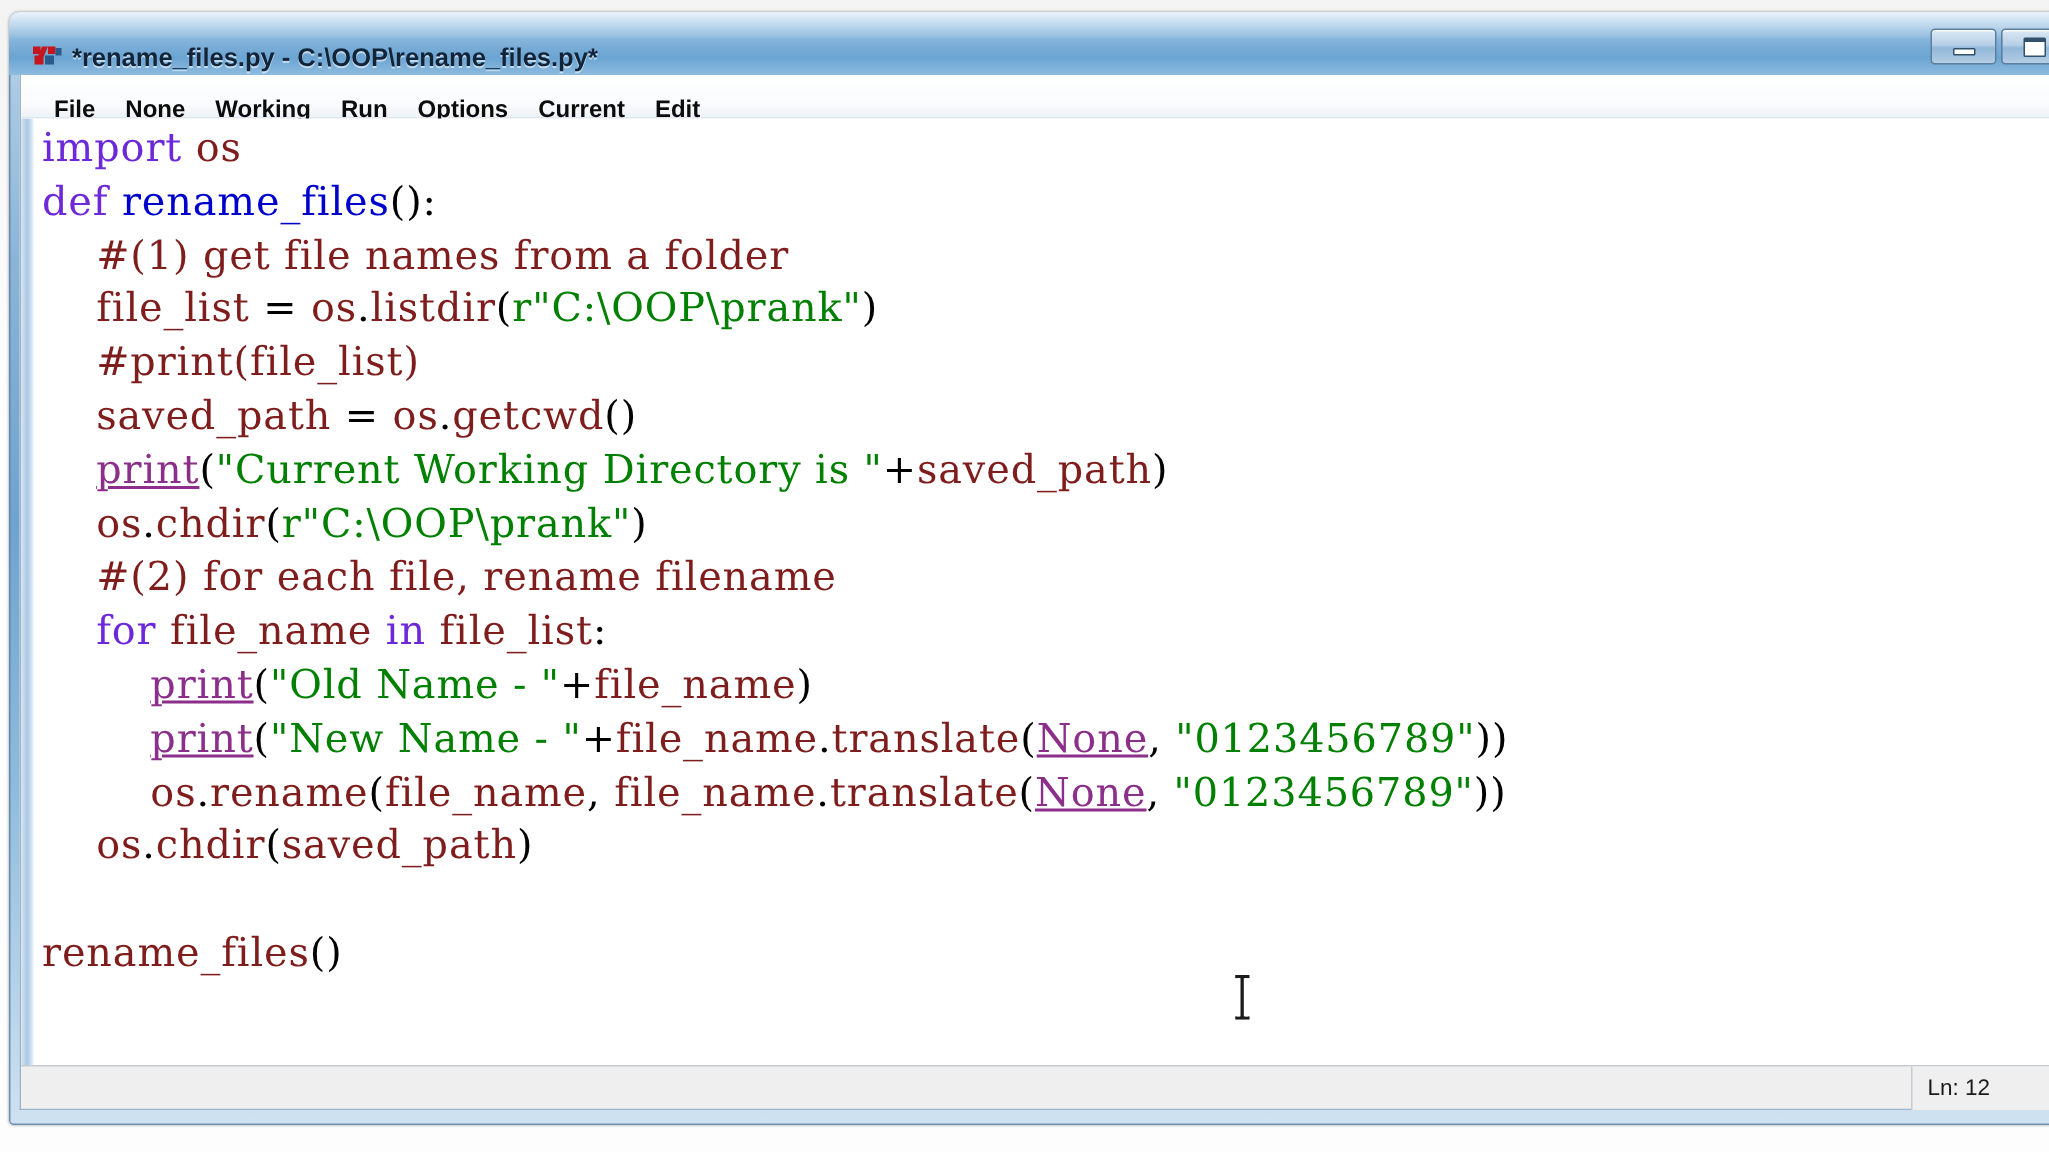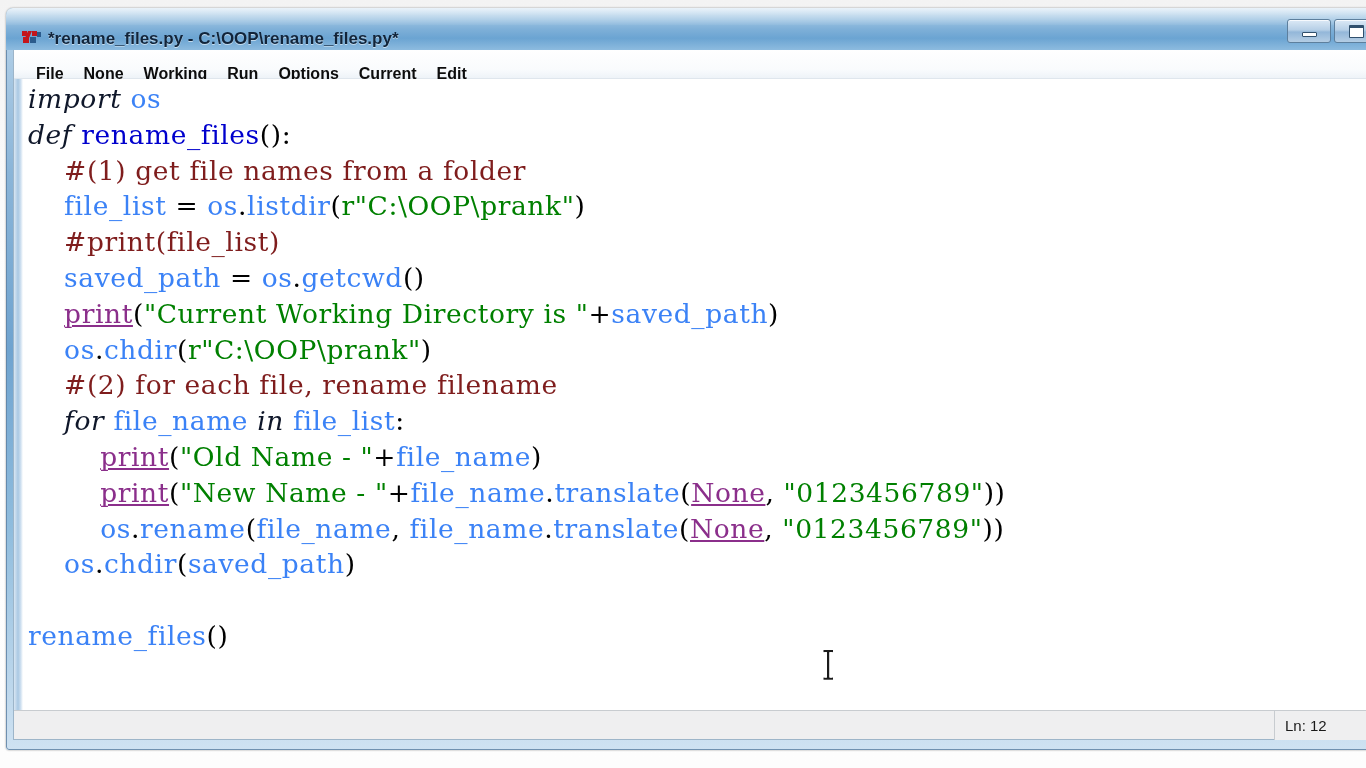--- a/index.html
+++ b/index.html
@@ -202,7 +202,7 @@
   #code .ln { display: block; height: 35.8px; }
 
   
-  .kw   { color: #0f172a; font-style: italic; }          
+  .kw   { color: #6d28d9; }          
   .fn   { color: #0000cd; }          
   .com  { color: #7f1d1d; }          
   .str  { color: #008000; }          

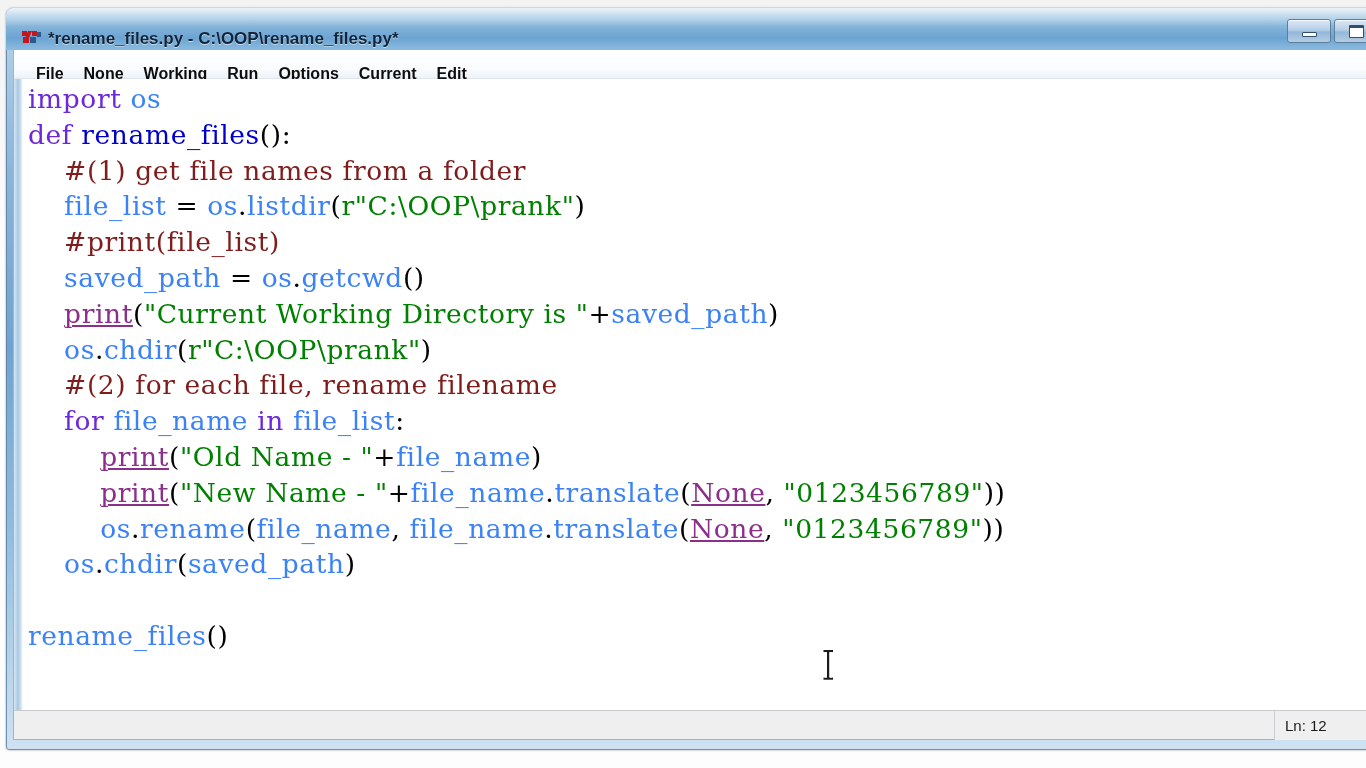--- a/index.html
+++ b/index.html
@@ -207,7 +207,7 @@
   .com  { color: #7f1d1d; }          
   .str  { color: #008000; }          
   .bi   { color: #8b2f8b; text-decoration: underline; }          
-  .pl   { color: #3b82f6; }          
+  .pl   { color: #7f1d1d; }          
 
   
   #mouse-ibeam {

